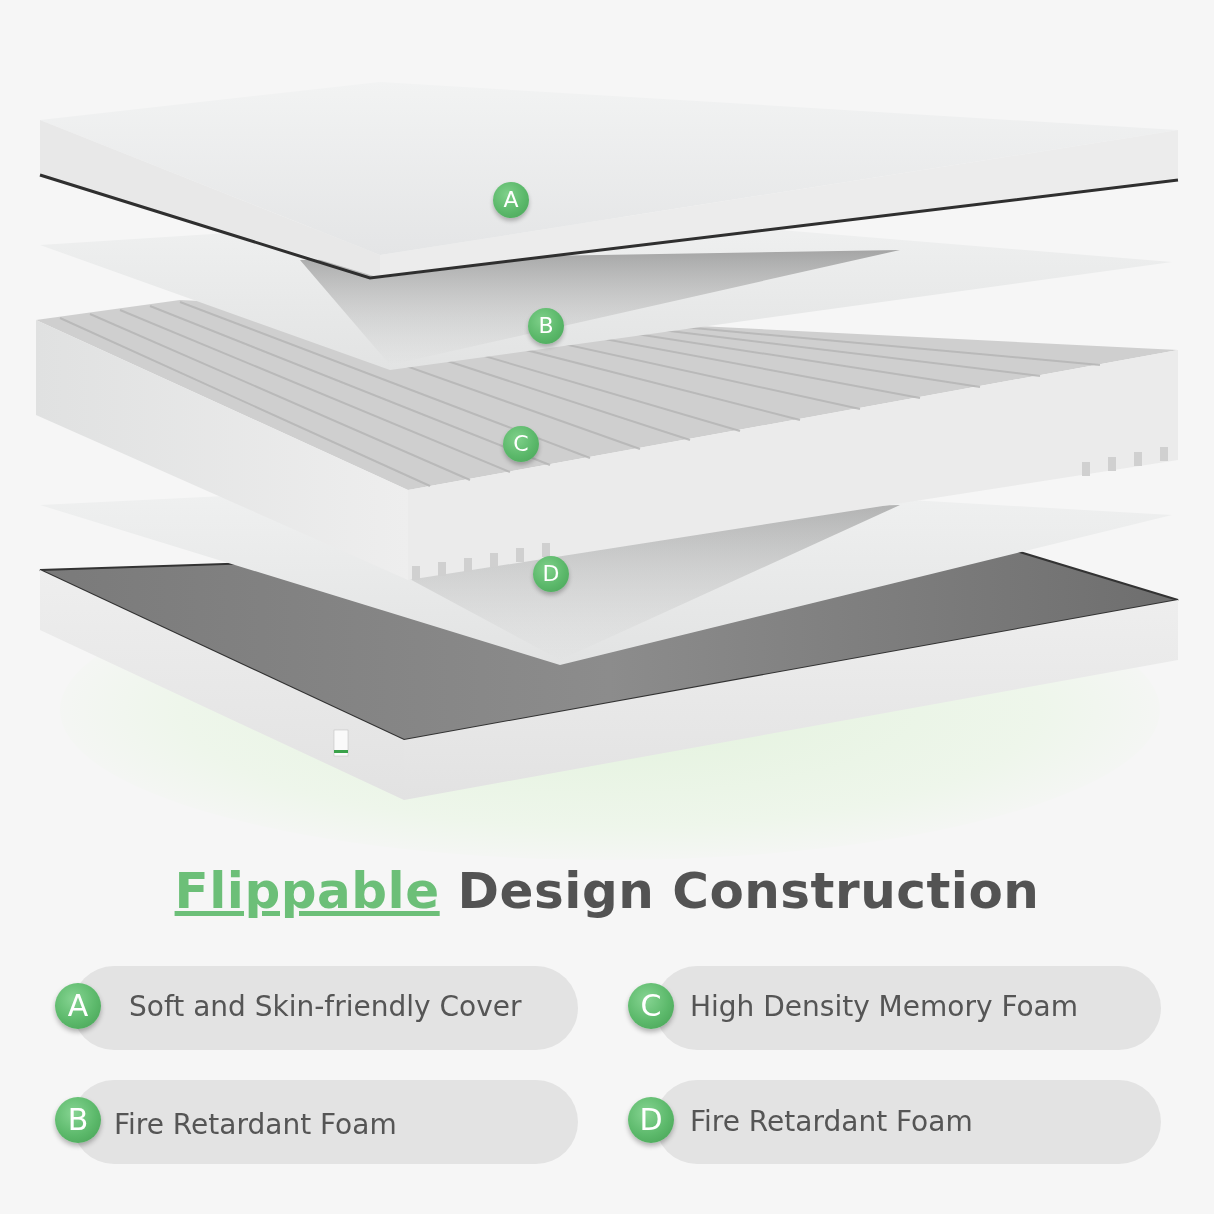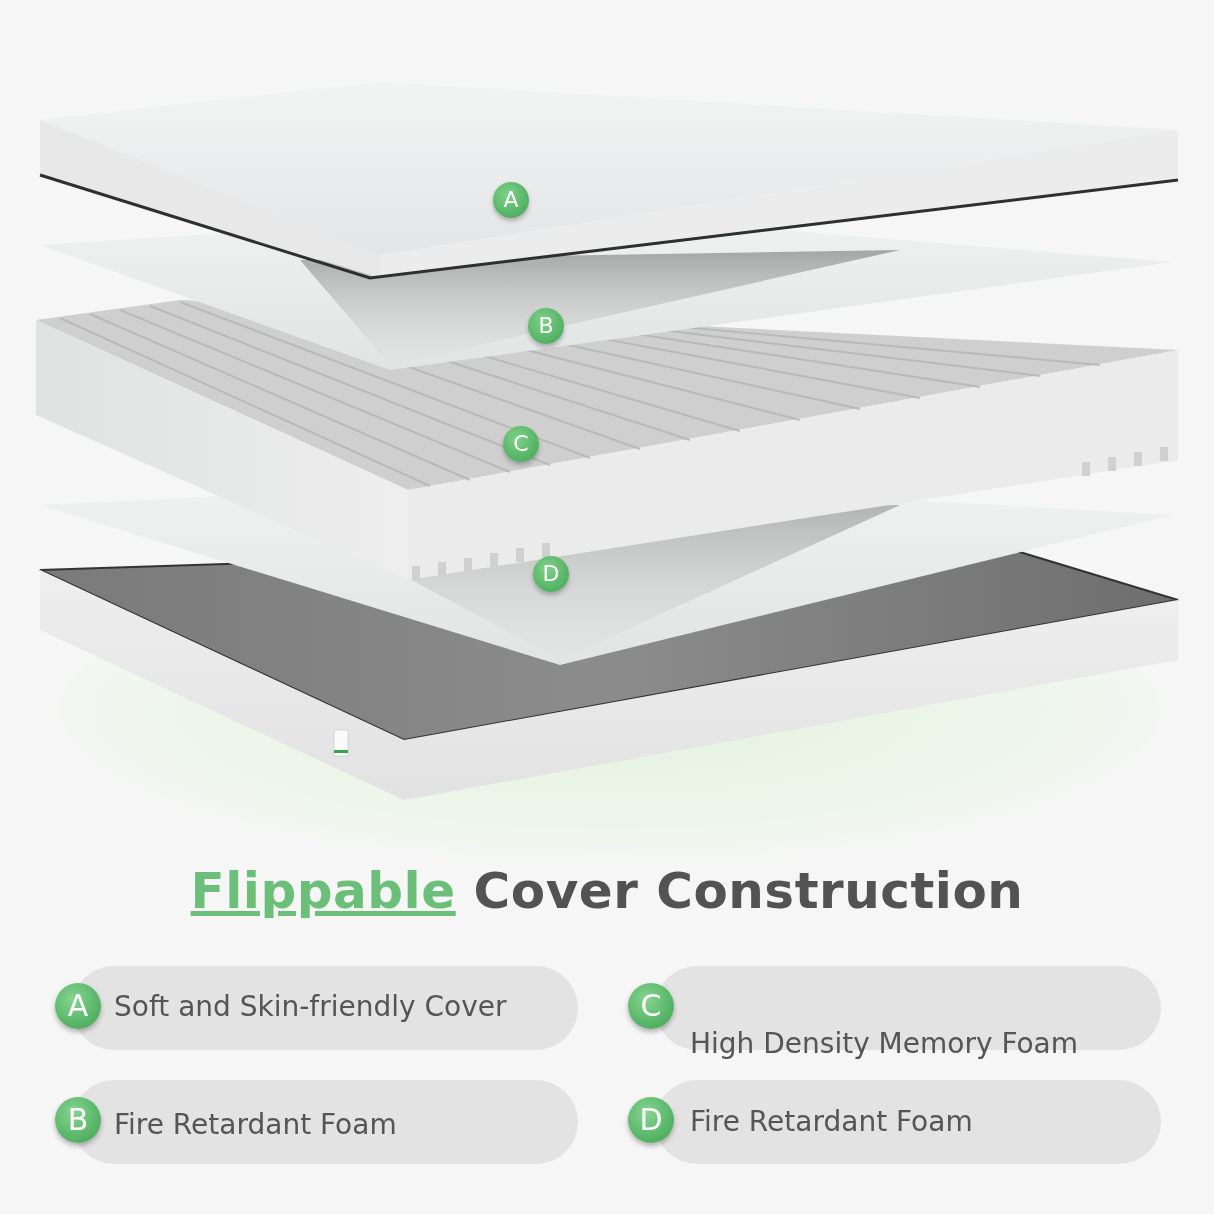--- a/index.html
+++ b/index.html
@@ -149,7 +149,7 @@
 
 <div class="title">
   <span class="green">Flippable</span>
-  <span class="dark">Cover Construction</span>
+  <span class="dark">Design Construction</span>
 </div>
 
 <div>

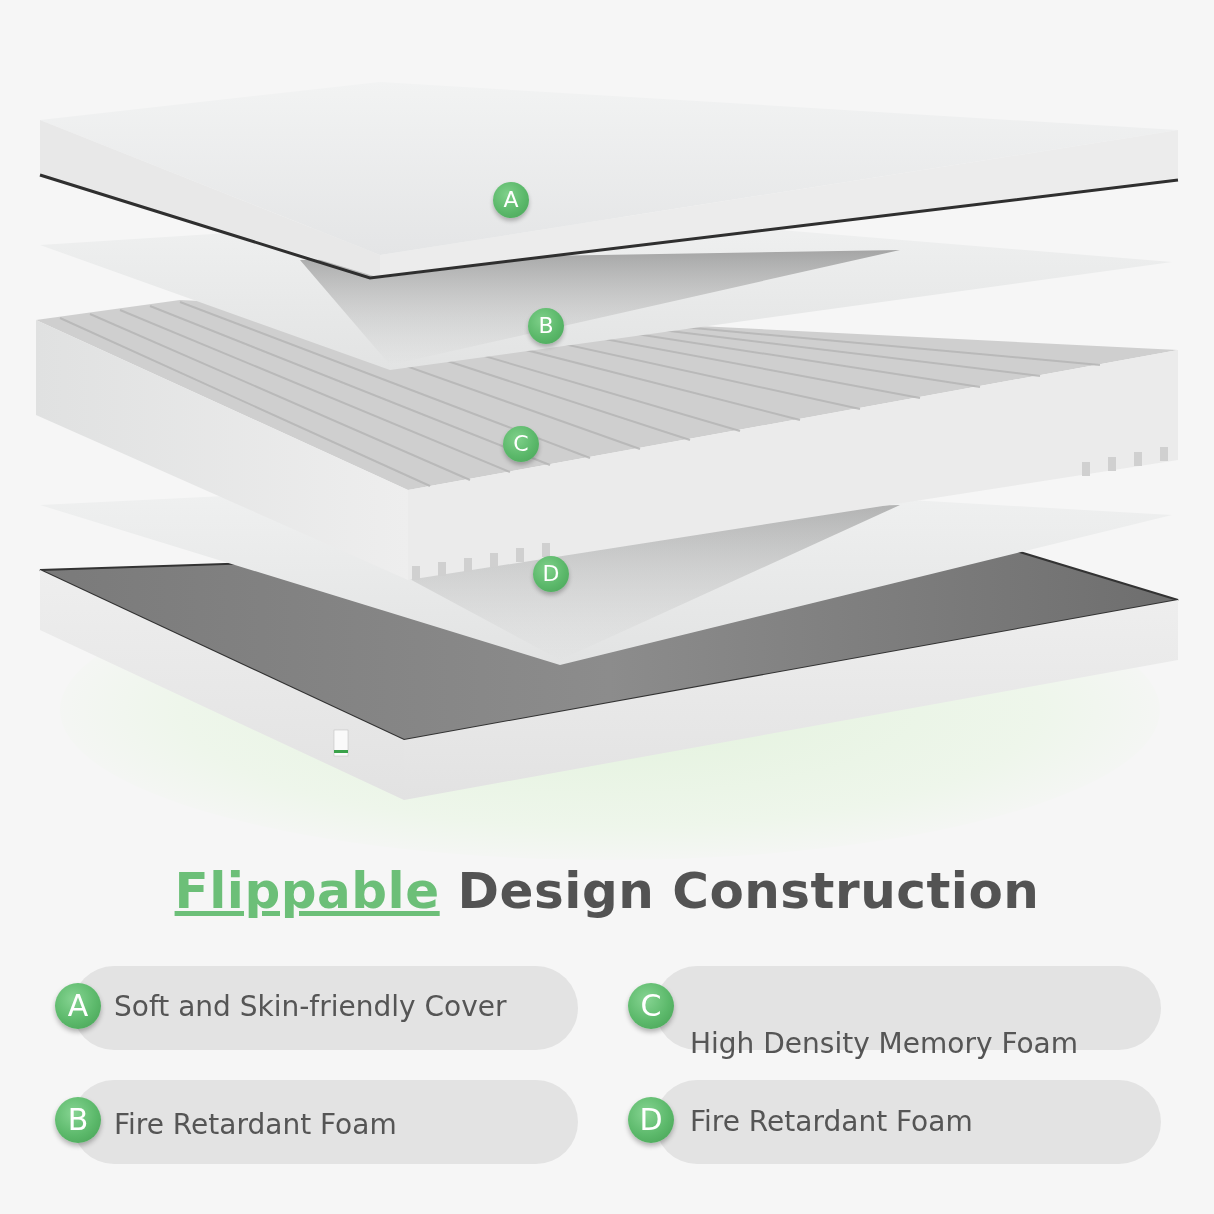--- a/index.html
+++ b/index.html
@@ -155,7 +155,7 @@
 <div>
   <div class="pill" style="left:72px; top:966px; width:506px;"></div>
   <div class="pill-badge" style="left:55px; top:983px;"><span>A</span></div>
-  <div class="pill-text" style="left:114px; top:990px;">Soft and Skin-friendly Cover</div>
+  <div class="pill-text" style="left:129px; top:990px;">Soft and Skin-friendly Cover</div>
 </div>
 
 <div>

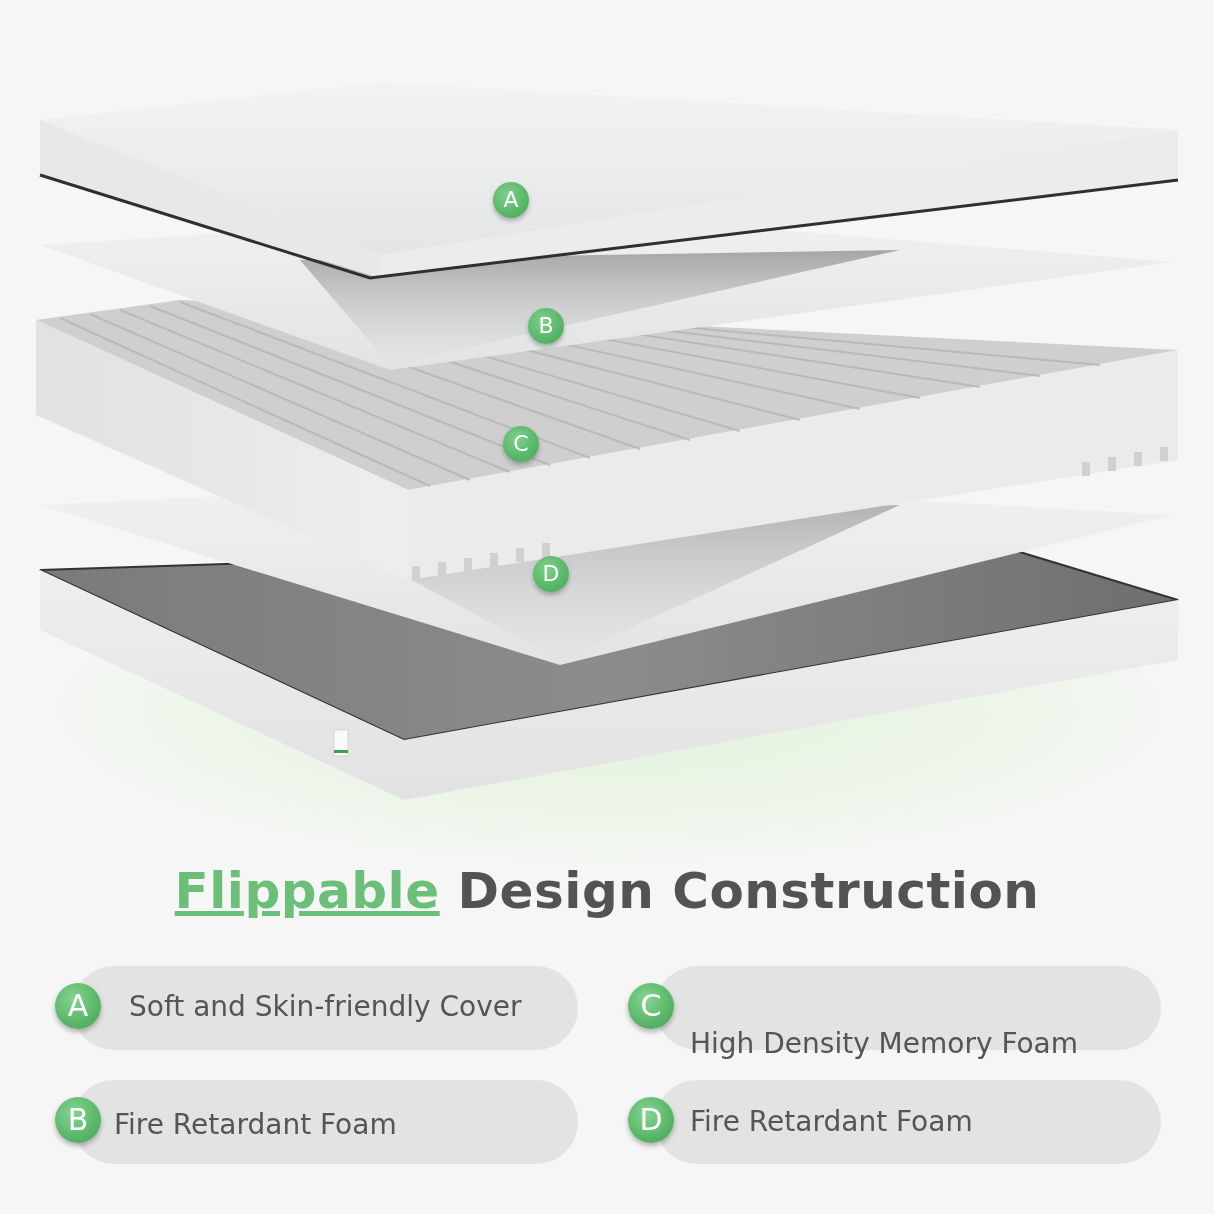--- a/index.html
+++ b/index.html
@@ -167,7 +167,7 @@
 <div>
   <div class="pill" style="left:655px; top:966px; width:506px;"></div>
   <div class="pill-badge" style="left:628px; top:983px;"><span>C</span></div>
-  <div class="pill-text" style="left:690px; top:990px;margin-top:37px;">High Density Memory Foam</div>
+  <div class="pill-text" style="left:690px; top:990px;">High Density Memory Foam</div>
 </div>
 
 <div>

